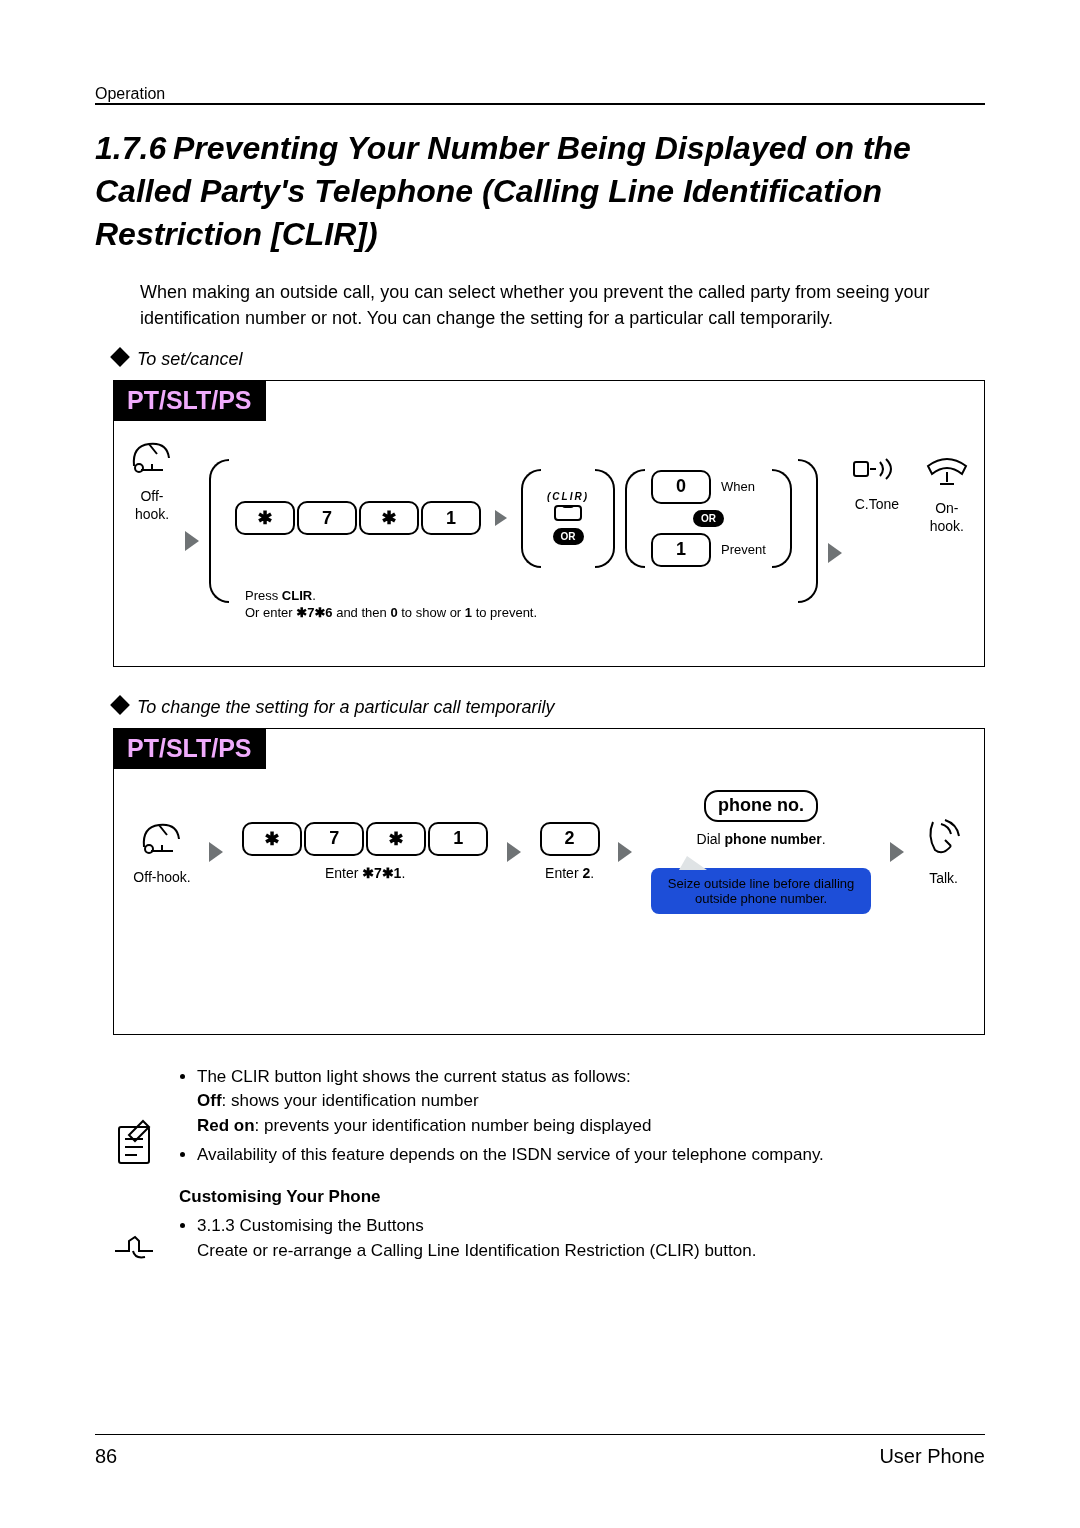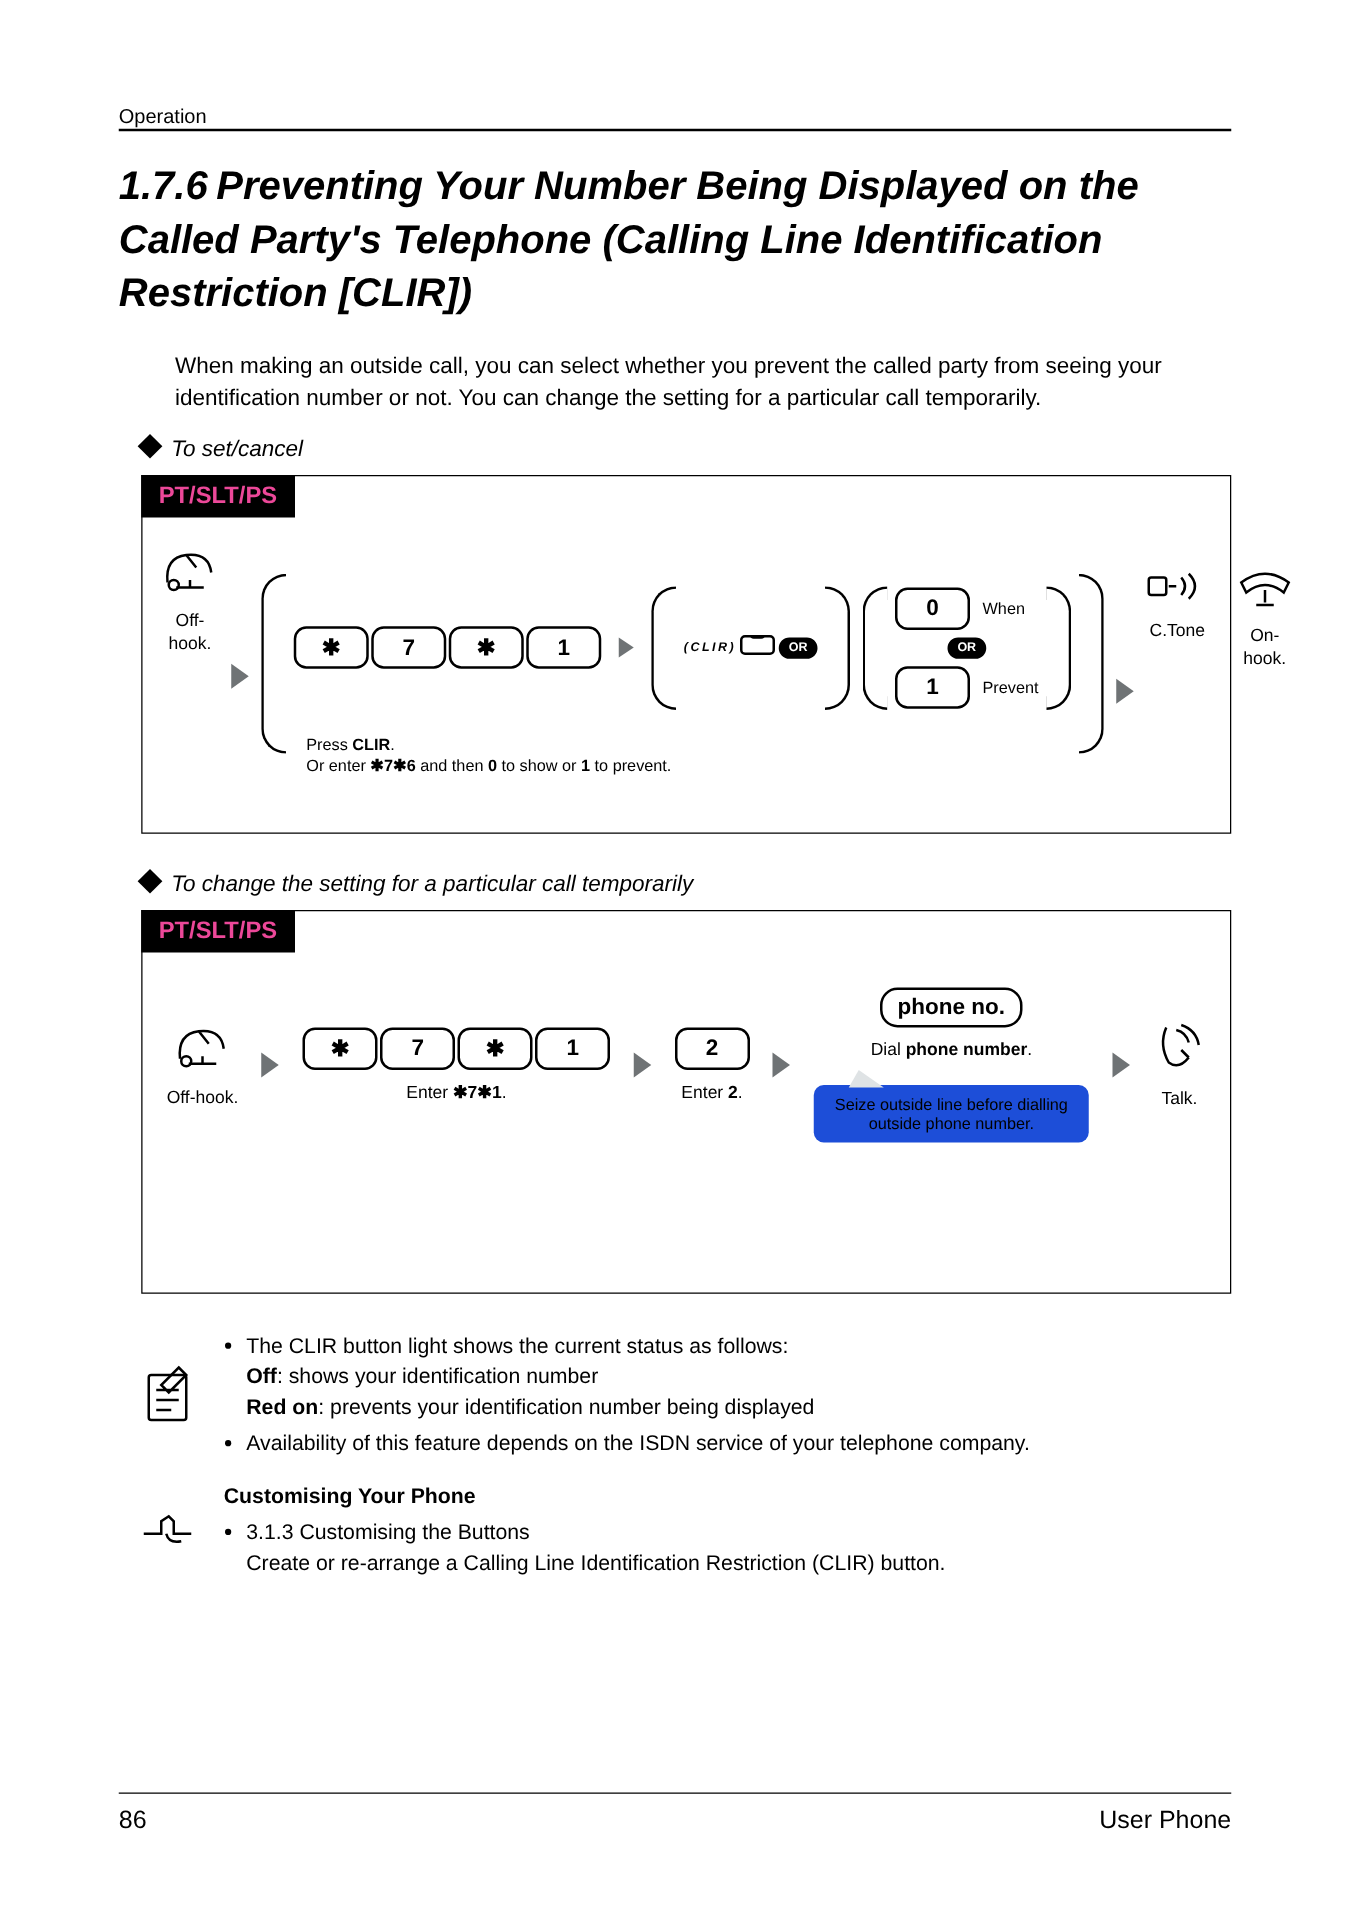--- a/index.html
+++ b/index.html
@@ -67,9 +67,9 @@
     position: absolute;
     top: -1px; left: -1px;
     background: #000;
-    color: #ec4899;
+    color: #f0abfc;
     font-weight: bold;
-    font-size: 19px;
+    font-size: 25px;
     padding: 6px 14px;
   }
   .flow-row {

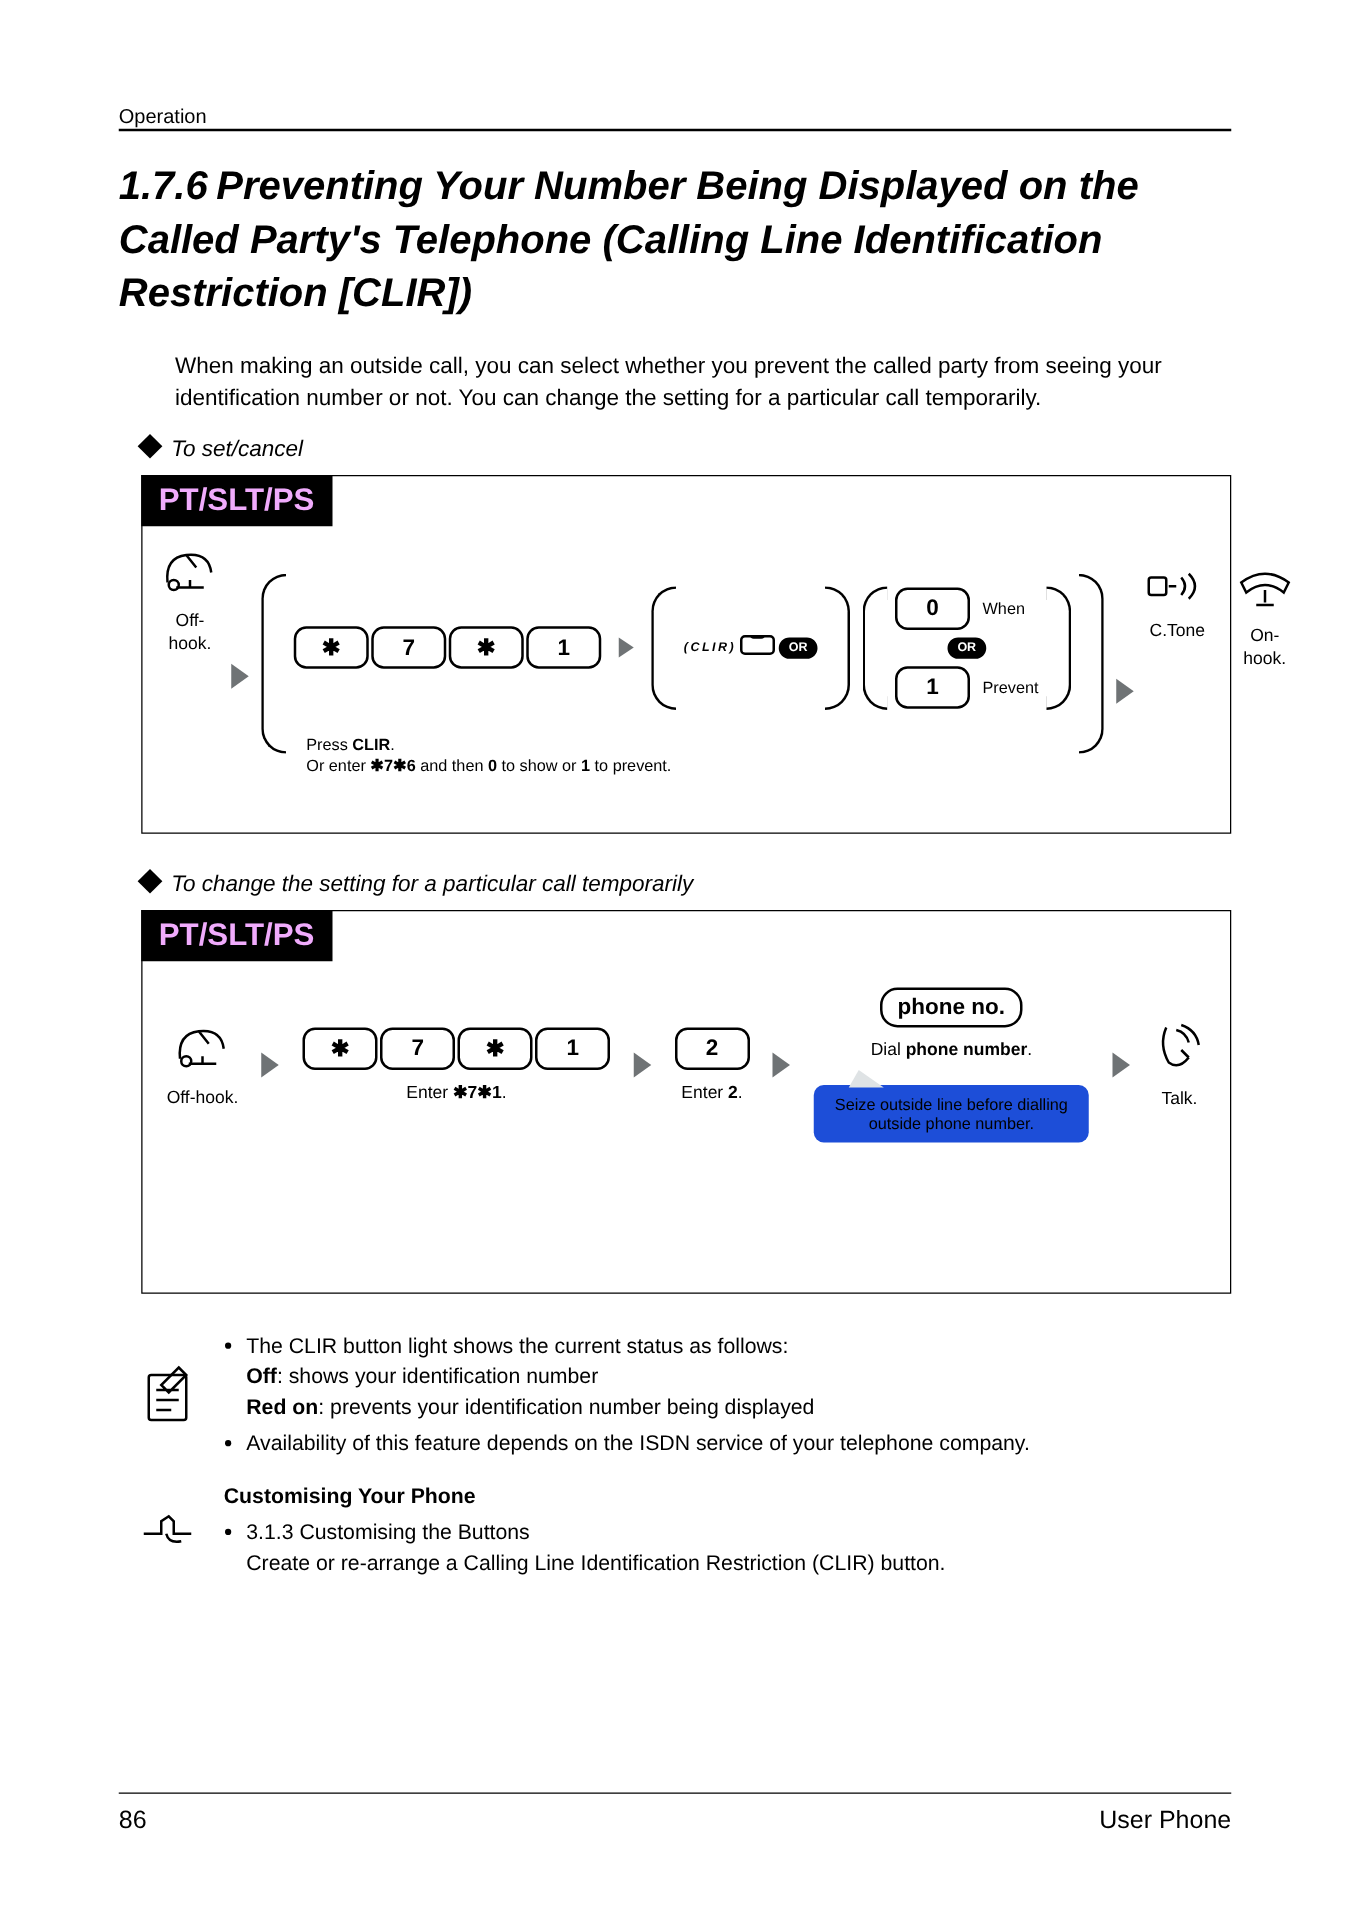--- a/index.html
+++ b/index.html
@@ -135,7 +135,7 @@
   
   svg { stroke:#000; stroke-width:2; fill:none; }
   .grp{display:flex;align-items:center;gap:2px;}
-  .col{display:flex;flex-direction:row;align-items:center;gap:3px;}
+  .col{display:flex;flex-direction:column;align-items:center;gap:3px;}
   .row{display:flex;align-items:center;gap:10px;}
   .small-txt{font-size:13px;}
   .paren-group{display:flex;align-items:center;}

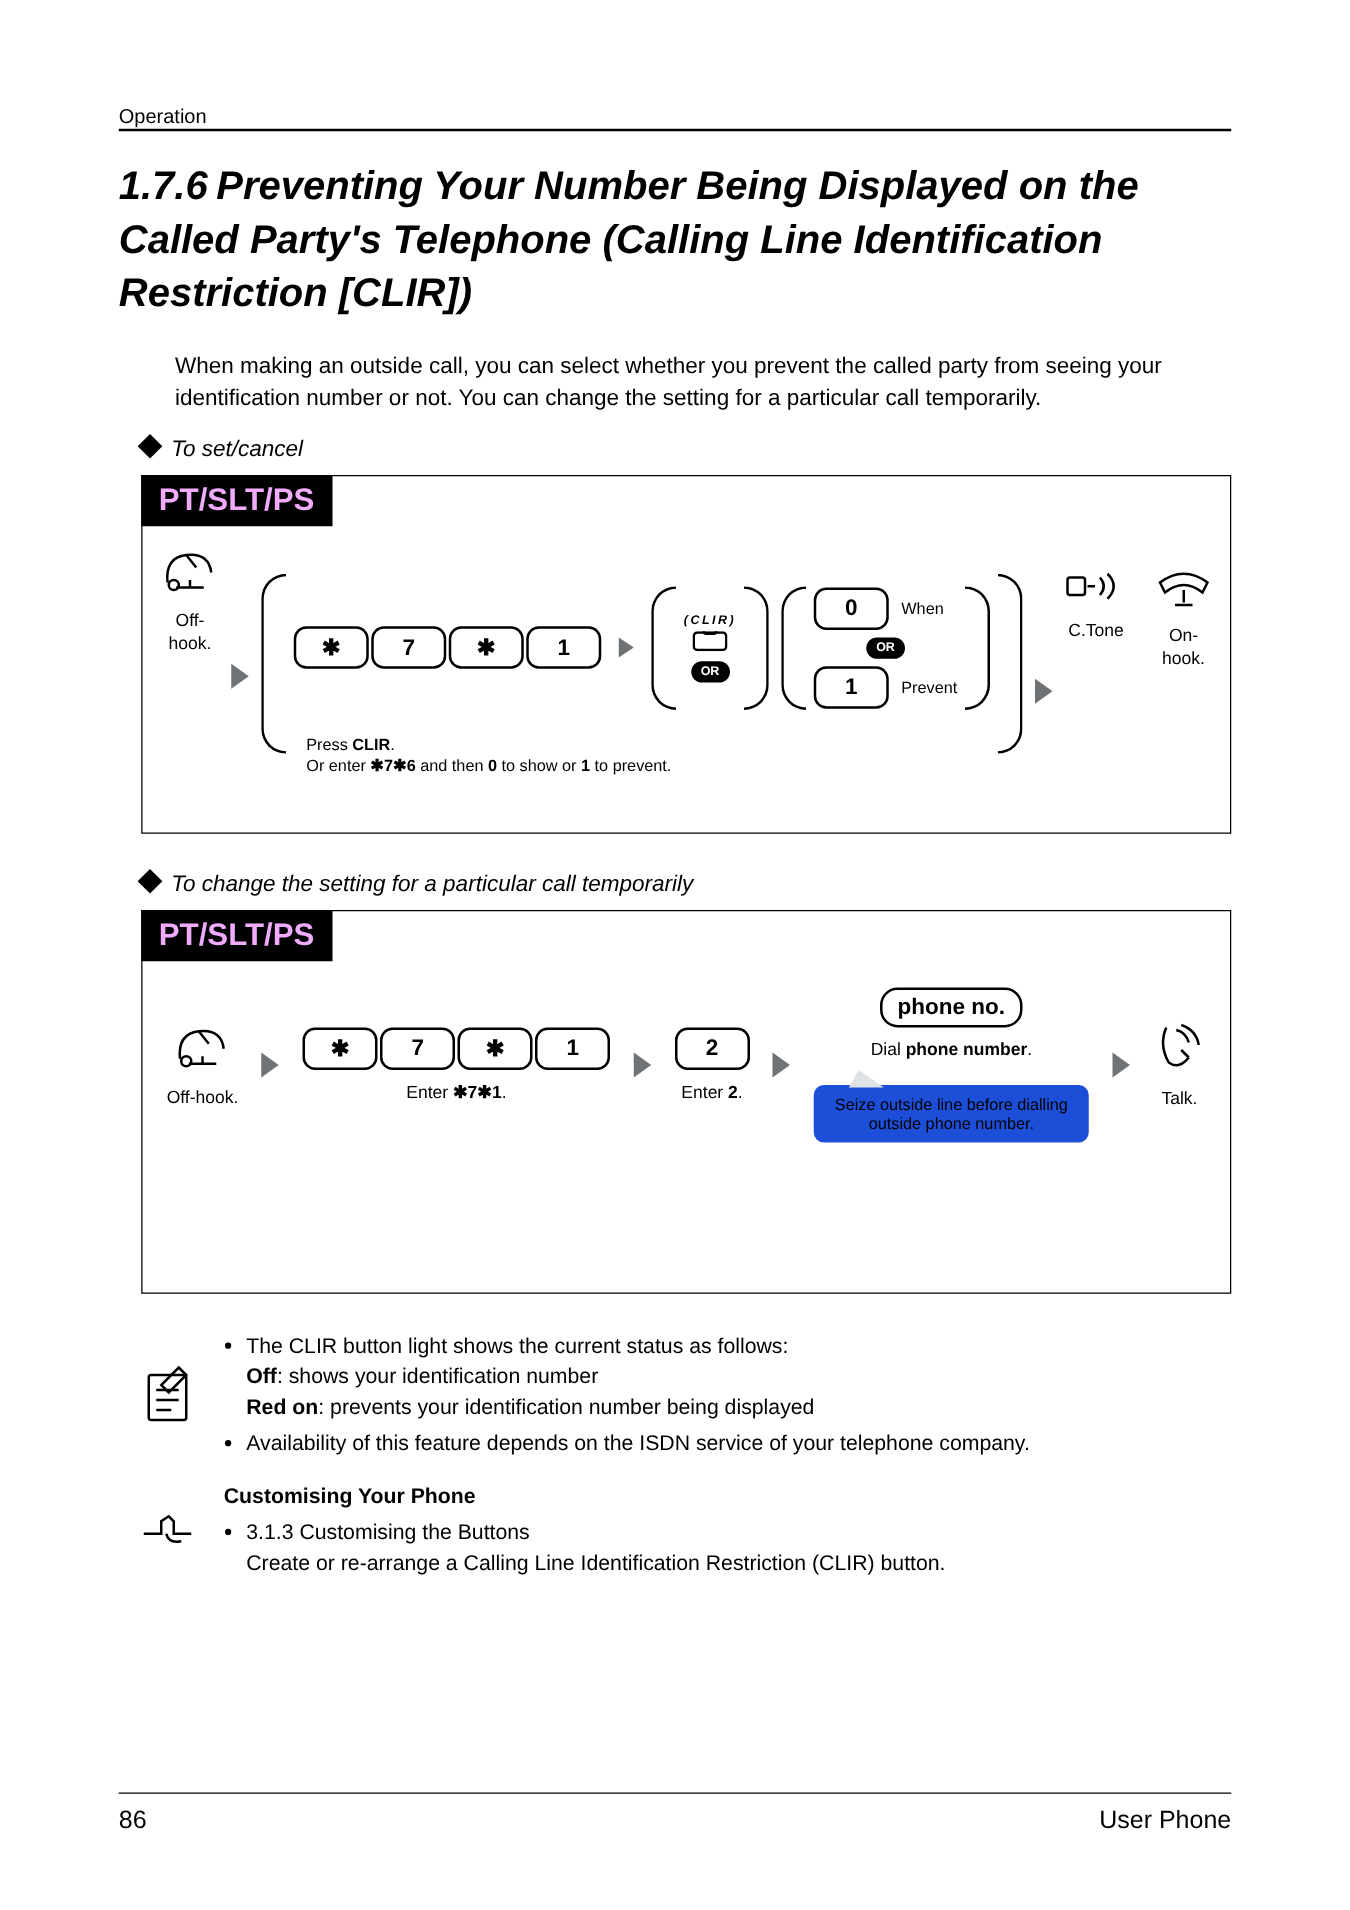--- a/index.html
+++ b/index.html
@@ -119,7 +119,7 @@
     background:#1d4ed8;border-radius:8px;padding:8px 0;font-size:13px;position:relative;margin-top:20px;width:220px;
   }
   .callout::before{content:"";position:absolute;top:-12px;left:28px;border-bottom:14px solid #dfe3e5;border-left:8px solid transparent;border-right:20px solid transparent;}
-  .notes-row{display:flex;gap:18px;margin:22px 0 0 18px;align-items:center;}
+  .notes-row{display:flex;gap:18px;margin:22px 0 0 18px;align-items:flex-end;}
   .notes-row .icon-col{flex:0 0 48px;}
   .notes-row ul{margin:0;padding-left:18px;font-size:17px;line-height:1.45;}
   .notes-row li{margin-bottom:4px;}

